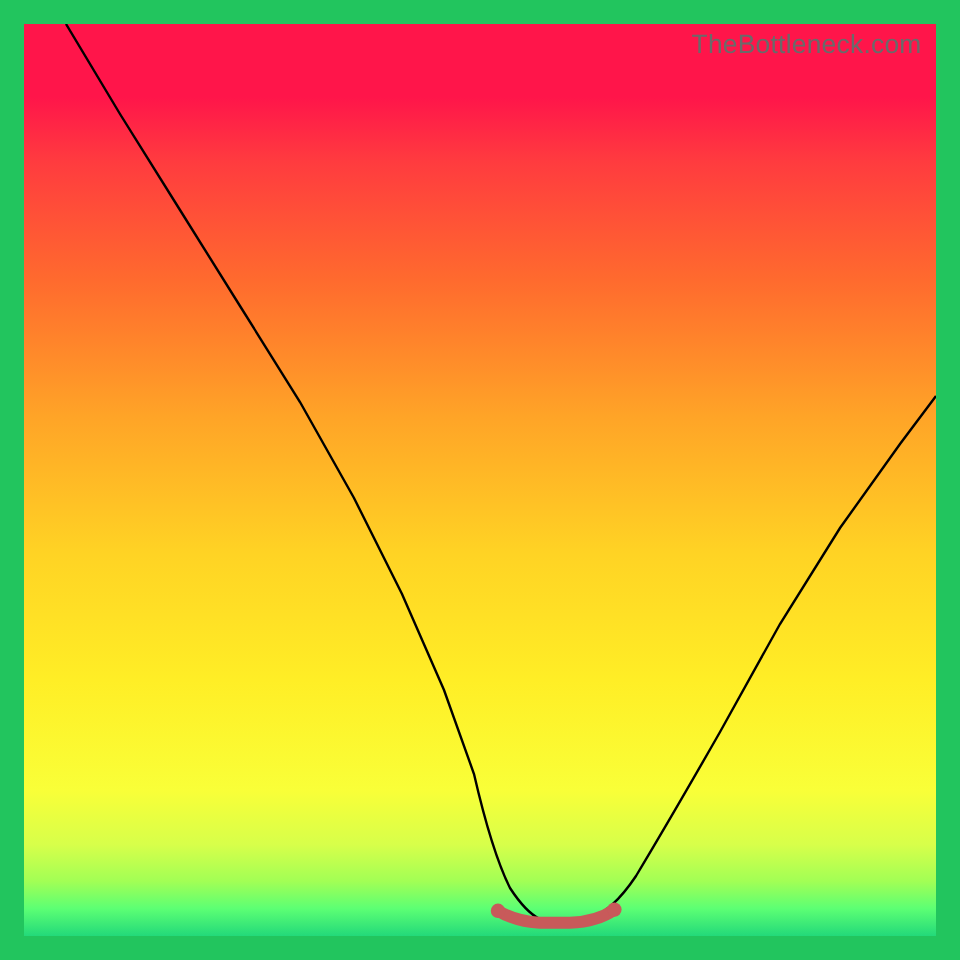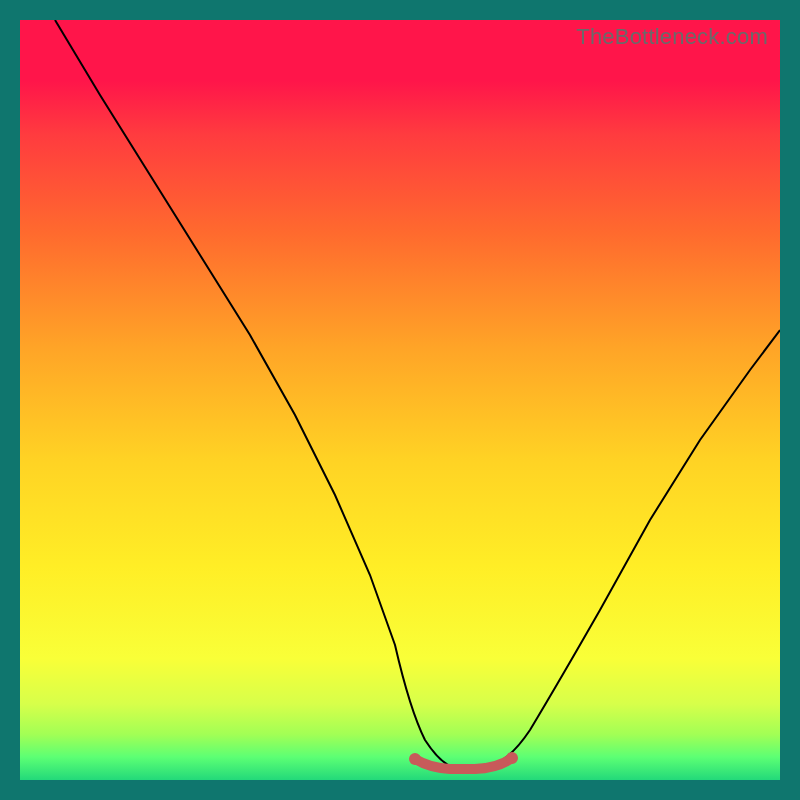--- a/index.html
+++ b/index.html
@@ -3,7 +3,7 @@
 <meta charset="utf-8">
 <style>
 html,body{margin:0;padding:0;width:800px;height:800px;overflow:hidden;font-family:Arial,Helvetica,sans-serif}
-.chart-wrap{position:relative;width:800px;height:800px;background:#0f766e}
+.chart-wrap{position:relative;width:800px;height:800px;background:#22c55e}
 .plot-area{position:absolute;left:20px;top:20px;width:760px;height:760px;background:linear-gradient(to bottom,#ff154a 0%,#ff154a 8%,#ff3b3f 15%,#ff6a2e 28%,#ffa427 43%,#ffd324 58%,#ffee26 72%,#f9ff38 84%,#d7ff4a 90%,#a2ff55 94%,#5cff74 97%,#23d97a 100%)}
 .attrib{position:absolute;top:4px;right:12px;color:#6a6a6a;font-size:22px;font-weight:400;letter-spacing:0.2px}
 svg.curve{position:absolute;left:0;top:0;width:760px;height:760px}

